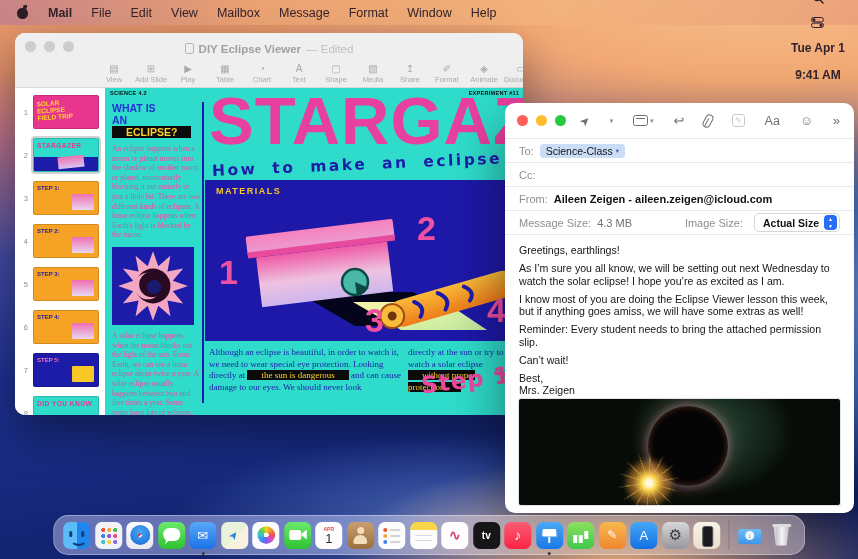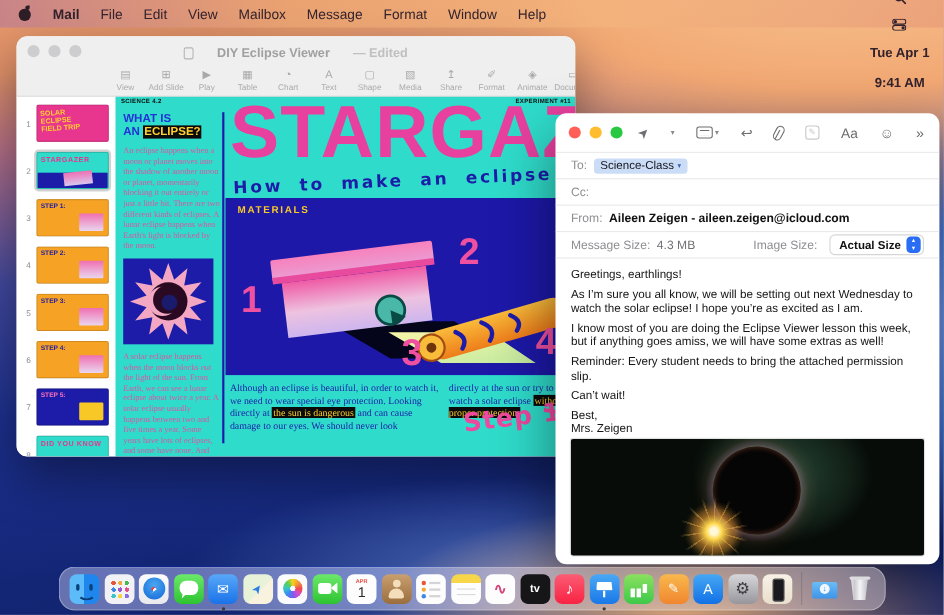--- a/index.html
+++ b/index.html
@@ -34,7 +34,7 @@
   .kn-titlebar { position:absolute; left:0; top:0; right:0; height:25px; display:flex; align-items:center; }
   .kn-titlebar .traffic { position:absolute; left:10px; top:8px; }
   .kn-titlebar .tl { background:#cdcdd0; }
-  .kn-title { margin:0 auto; font-size:11.5px; font-weight:600; color:#a0a0a0; display:flex; gap:21px; align-items:center; padding-top:6px;justify-content:space-between;}
+  .kn-title { margin:0 auto; font-size:11.5px; font-weight:600; color:#a0a0a0; display:flex; gap:5px; align-items:center; padding-top:6px;justify-content:space-between;}
   .kn-title .doc-ico { width:9px; height:11px; border:1px solid #b5b5b5; border-radius:2px; display:inline-block; }
   .kn-title .suffix { font-weight:700; color:#c0c0c0; }
   .kn-toolbar { position:absolute; left:86px; right:8px; top:25px; height:30px; display:flex; gap:11px; align-items:center; }

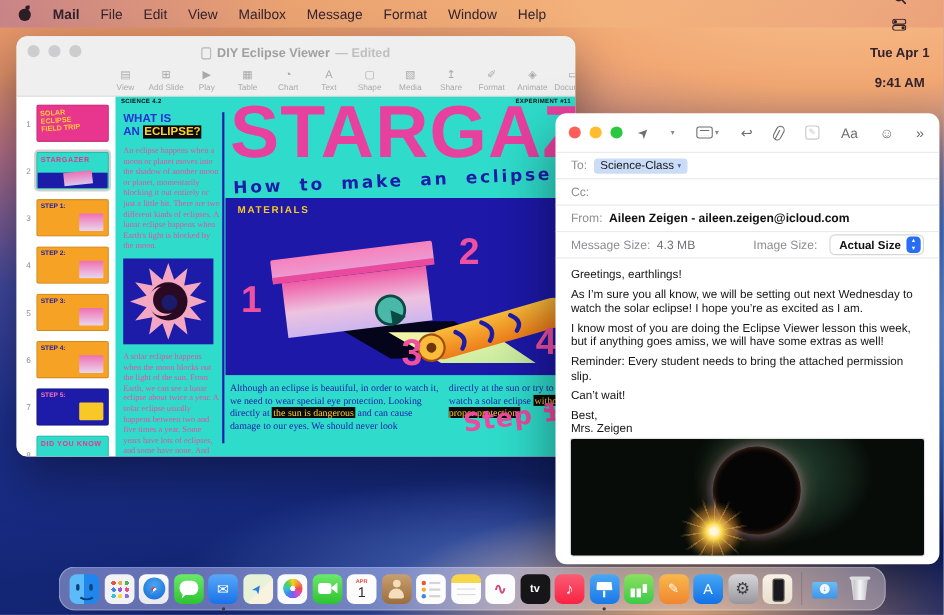--- a/index.html
+++ b/index.html
@@ -36,7 +36,7 @@
   .kn-titlebar .tl { background:#cdcdd0; }
   .kn-title { margin:0 auto; font-size:11.5px; font-weight:600; color:#a0a0a0; display:flex; gap:5px; align-items:center; padding-top:6px;justify-content:space-between;}
   .kn-title .doc-ico { width:9px; height:11px; border:1px solid #b5b5b5; border-radius:2px; display:inline-block; }
-  .kn-title .suffix { font-weight:700; color:#c0c0c0; }
+  .kn-title .suffix { font-weight:400; color:#c0c0c0; }
   .kn-toolbar { position:absolute; left:86px; right:8px; top:25px; height:30px; display:flex; gap:11px; align-items:center; }
   .kn-tool { display:flex; flex-direction:column; align-items:center; min-width:26px; }
   .kn-tool .g { font-size:10px; line-height:11px; color:#a9a9ab; }

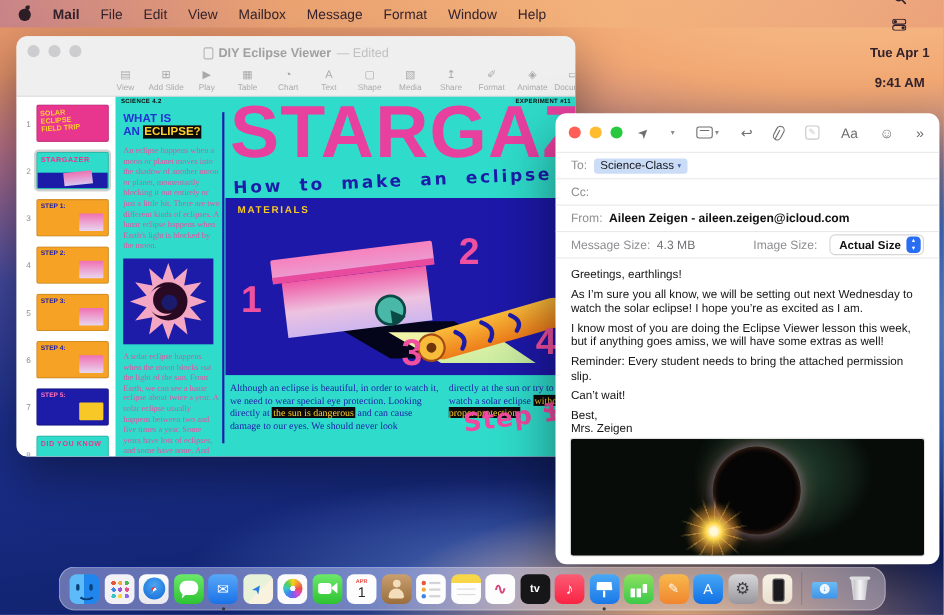--- a/index.html
+++ b/index.html
@@ -65,7 +65,7 @@
   .cl { left:5px; } .cr { right:4px; }
   .leftcol { position:absolute; left:7px; top:14px; width:88px; }
   .h1 { color:#2431d6; font-weight:bold; font-size:10.5px; line-height:12px; }
-  .hl-black { background:#0b0b0b; color:#ffd02e; padding:0 1px;margin-top:33px; }
+  .hl-black { background:#0b0b0b; color:#ffd02e; padding:0 14px;margin-top:33px; }
   .pink-para { font-family:"Liberation Serif", serif; color:#e3519f; font-size:7.6px; line-height:9.6px; margin-top:6px; }
   .sunbox { margin-top:7px; width:82px; height:78px; background:#1d1ca9; }
   .divider { position:absolute; left:97px; top:14px; bottom:12px; width:2px; background:#1d1ca9; }

